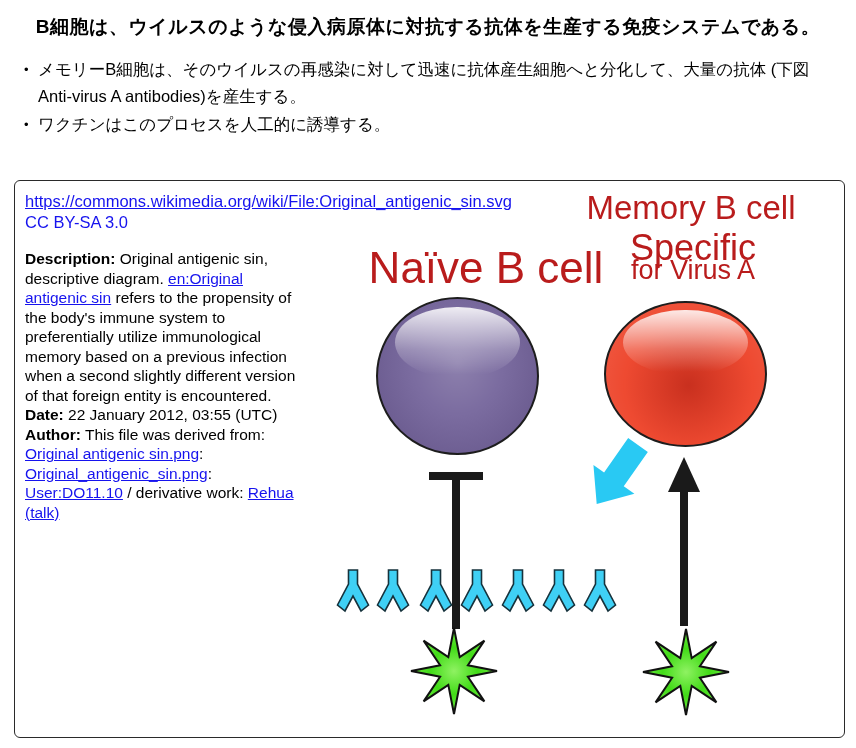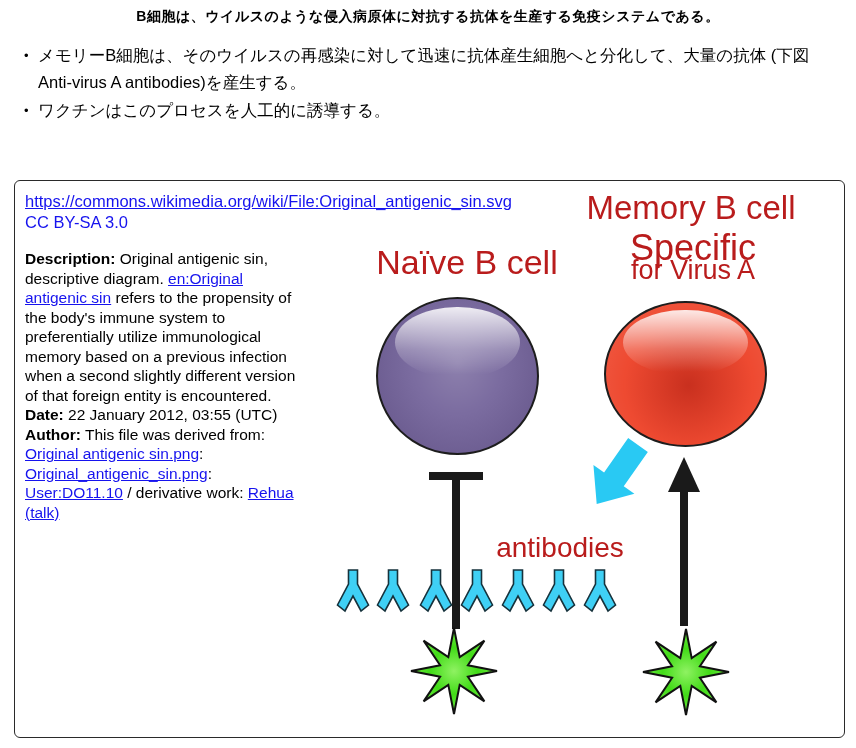--- a/index.html
+++ b/index.html
@@ -6,7 +6,7 @@
   html,body { width:856px; height:748px; background:#ffffff; overflow:hidden;
     font-family:"Liberation Sans","DejaVu Sans",sans-serif; color:#000; }
 
-  .page-title { text-align:center; font-size:14px; font-weight:bold; padding-top:8px; letter-spacing:.5px; }
+  .page-title { text-align:center; font-size:19px; font-weight:bold; padding-top:14px; letter-spacing:.5px; }
 
   .bullets { margin:16px 14px 0 22px; }
   .bullets li { list-style:none; position:relative; padding-left:16px;

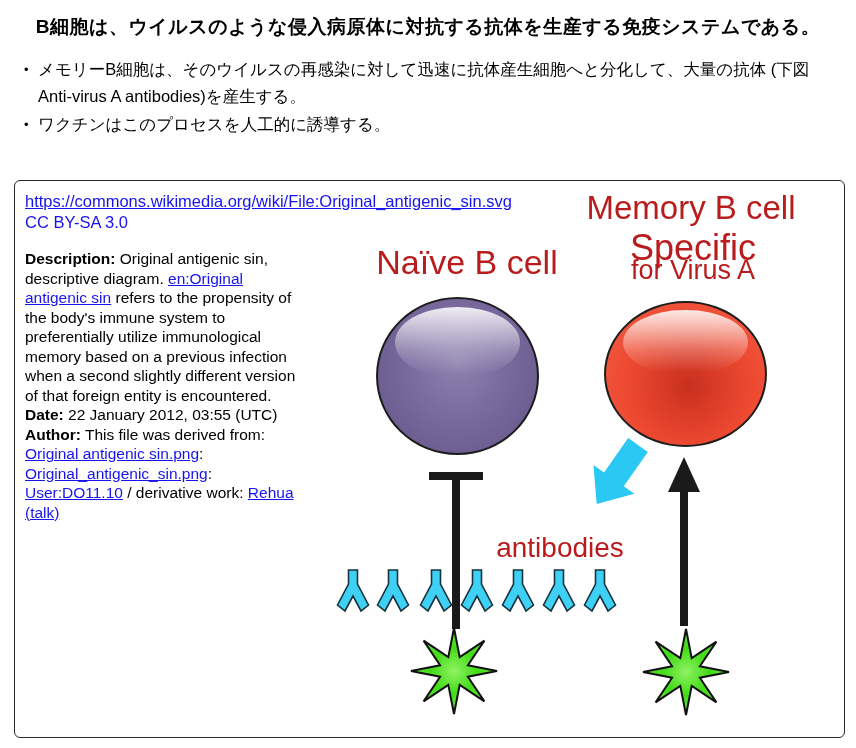--- a/index.html
+++ b/index.html
@@ -27,7 +27,7 @@
   
   .dlabel { position:absolute; font-family:Liberation Sans, sans-serif; color:#b91c1c;
     white-space:nowrap; transform:translateX(-50%); text-align:center; }
-  .lbl-naive   { left:452px; top:62px;  font-size:34px; }
+  .lbl-naive   { left:471px; top:62px;  font-size:44px; }
   .lbl-memory  { left:676px; top:8px;   font-size:33px; }
   .lbl-spec1   { left:678px; top:46px;  font-size:36px;text-align:right; }
   .lbl-spec2   { left:678px; top:74px;  font-size:27px; }

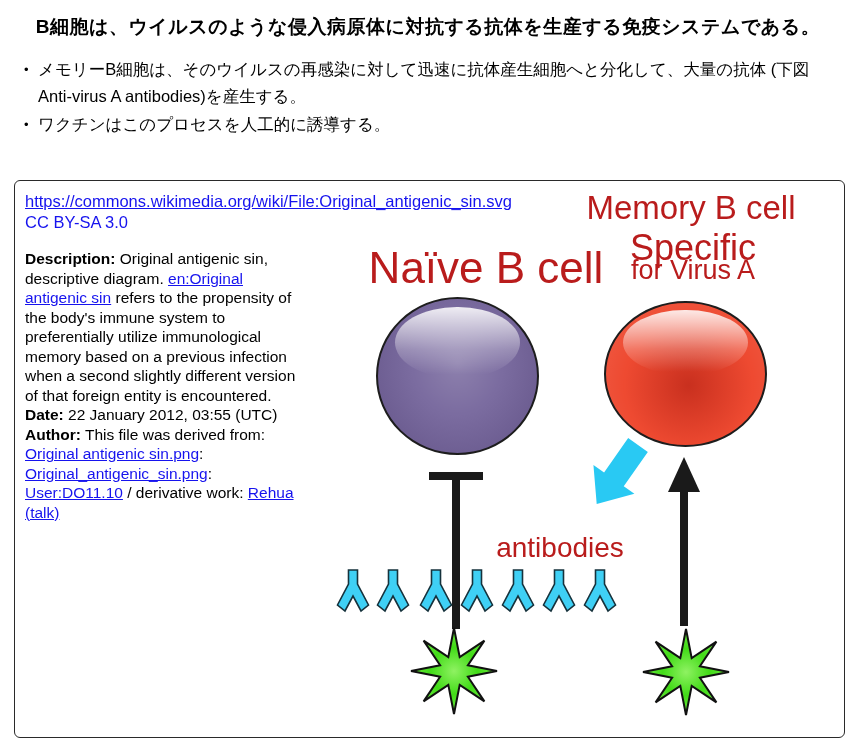--- a/index.html
+++ b/index.html
@@ -122,7 +122,6 @@
   <div class="dlabel lbl-memory">Memory B cell</div>
   <div class="dlabel lbl-spec1">Specific</div>
   <div class="dlabel lbl-spec2">for Virus A</div>
-  <div class="dlabel lbl-anti2">antibodies</div>
 
 </div>
 

